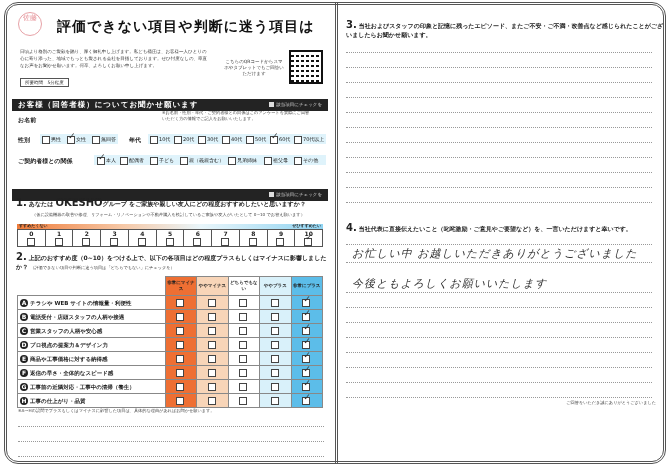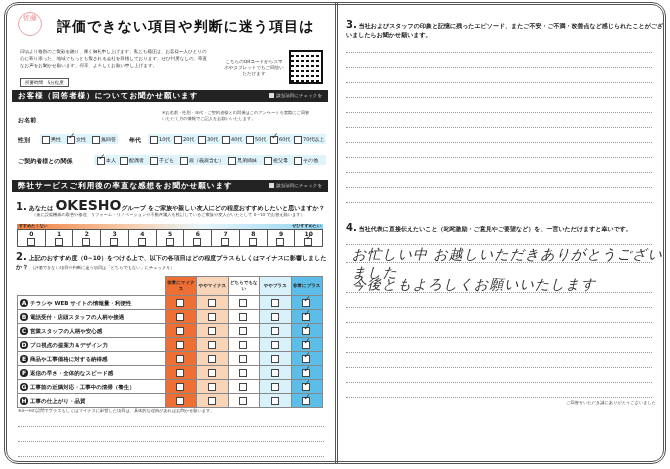--- a/index.html
+++ b/index.html
@@ -16,7 +16,7 @@
   .qr { position: absolute; left: 277px; top: 44px; width: 34px; height: 34px; background:
         repeating-linear-gradient(90deg, #111 0 3px, #fff 3px 5px),
         repeating-linear-gradient(0deg, #111 0 2px, #fff 2px 5px); background-blend-mode: lighten; border: 2px solid #111; box-sizing: border-box; }
-  .section-bar { position: absolute; left: 0; width: 316px; height: 12px; background: #232323; color: #fff; font-size: 7.5px; font-weight: bold; line-height: 12px; padding-left: 6px; box-sizing: border-box; letter-spacing: 1px; }
+  .section-bar { position: absolute; left: 0; width: 316px; height: 12px; background: #232323; color: #fff; font-size: 7.5px; font-weight: bold; line-height: 12px; padding-left: 6px; box-sizing: border-box; letter-spacing: 1px; margin-top: 9px; }
   .section-bar .hint { position: absolute; right: 6px; top: 0; font-size: 4.5px; font-weight: normal; letter-spacing: 0; color: #ddd; }
   .hint-icon { display: inline-block; width: 5px; height: 5px; background: #ddd; margin-right: 2px; vertical-align: middle; }
   .row-label { position: absolute; font-size: 6px; font-weight: bold; }

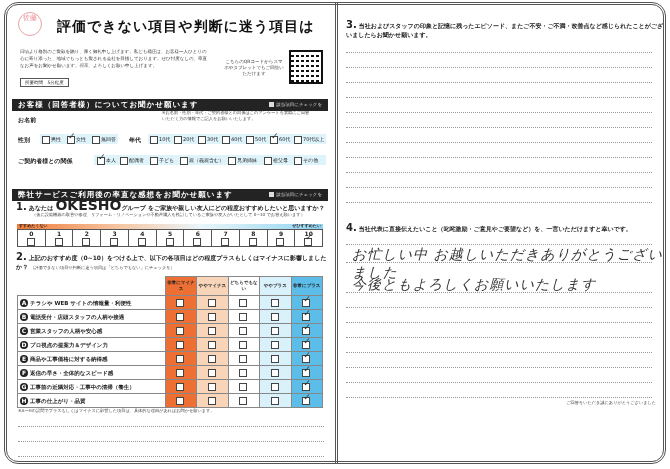--- a/index.html
+++ b/index.html
@@ -92,7 +92,6 @@
   <div class="opt" style="left:282px; top:149px;"><span class="box"></span><span>その他</span></div>
 
   <div class="section-bar" style="top:174px;">
-    <span>弊社サービスご利用後の率直な感想をお聞かせ願います</span>
     <span class="hint"><span class="hint-icon"></span><span>該当項目にチェックを</span></span>
   </div>
 

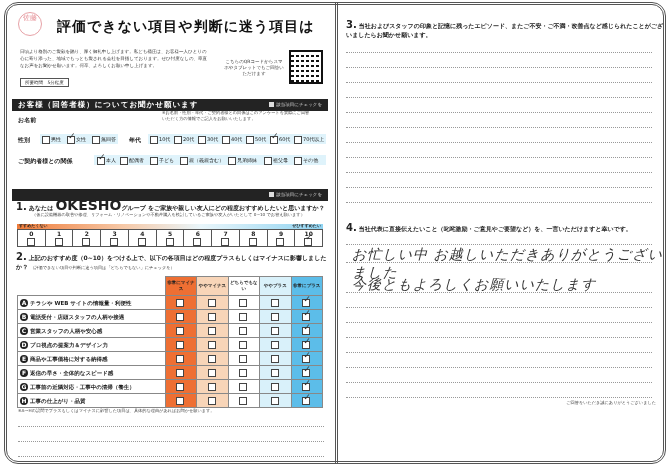--- a/index.html
+++ b/index.html
@@ -27,7 +27,7 @@
   .box.checked::after { content: "✓"; position: absolute; left: 0; top: -6px; font-size: 9px; color: #333; }
   .q-title { position: absolute; font-size: 6px; font-weight: bold; }
   .q-num { font-size: 10px; font-weight: bold; margin-right: 2px; }
-  .brand { font-size: 14px; font-weight: 900; text-align: right; }
+  .brand { font-size: 10px; font-weight: 900; text-align: right; }
   .scale { position: absolute; left: 5px; top: 218px; width: 306px; height: 24px; }
   .scale-grad { position: absolute; left: 0; top: 0; width: 100%; height: 5px; background: linear-gradient(90deg, #ef7c3a, #f6c9a8 35%, #e9f6fb 60%, #8fd3f1); }
   .scale-grad span { position: absolute; top: -1px; font-size: 4px; font-weight: bold; }

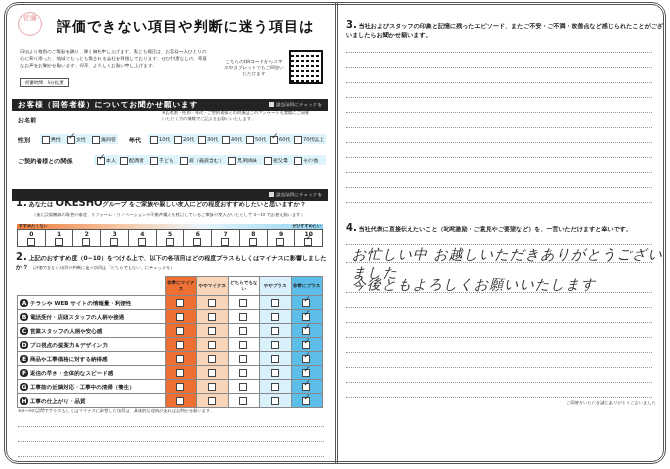--- a/index.html
+++ b/index.html
@@ -42,7 +42,7 @@
   .letter { display: inline-block; width: 8px; height: 8px; border-radius: 50%; background: #222; color: #fff; font-size: 6px; line-height: 8px; text-align: center; margin-right: 2px; }
   .col1 { background: #ee6f33; } .col2 { background: #f8d5b8; } .col3 { background: #ffffff; } .col4 { background: #d9f1fa; } .col5 { background: #5cbde9; }
   .dotline { position: absolute; height: 0; border-top: 1px dotted #999; }
-  .handwriting { position: absolute; font-family: "DejaVu Serif", serif; font-size: 14px; color: #333; letter-spacing: 1px; font-style: italic; }
+  .handwriting { position: absolute; font-family: "DejaVu Serif", serif; font-size: 11px; color: #333; letter-spacing: 1px; font-style: italic; }
 </style>
 </head>
 <body>

